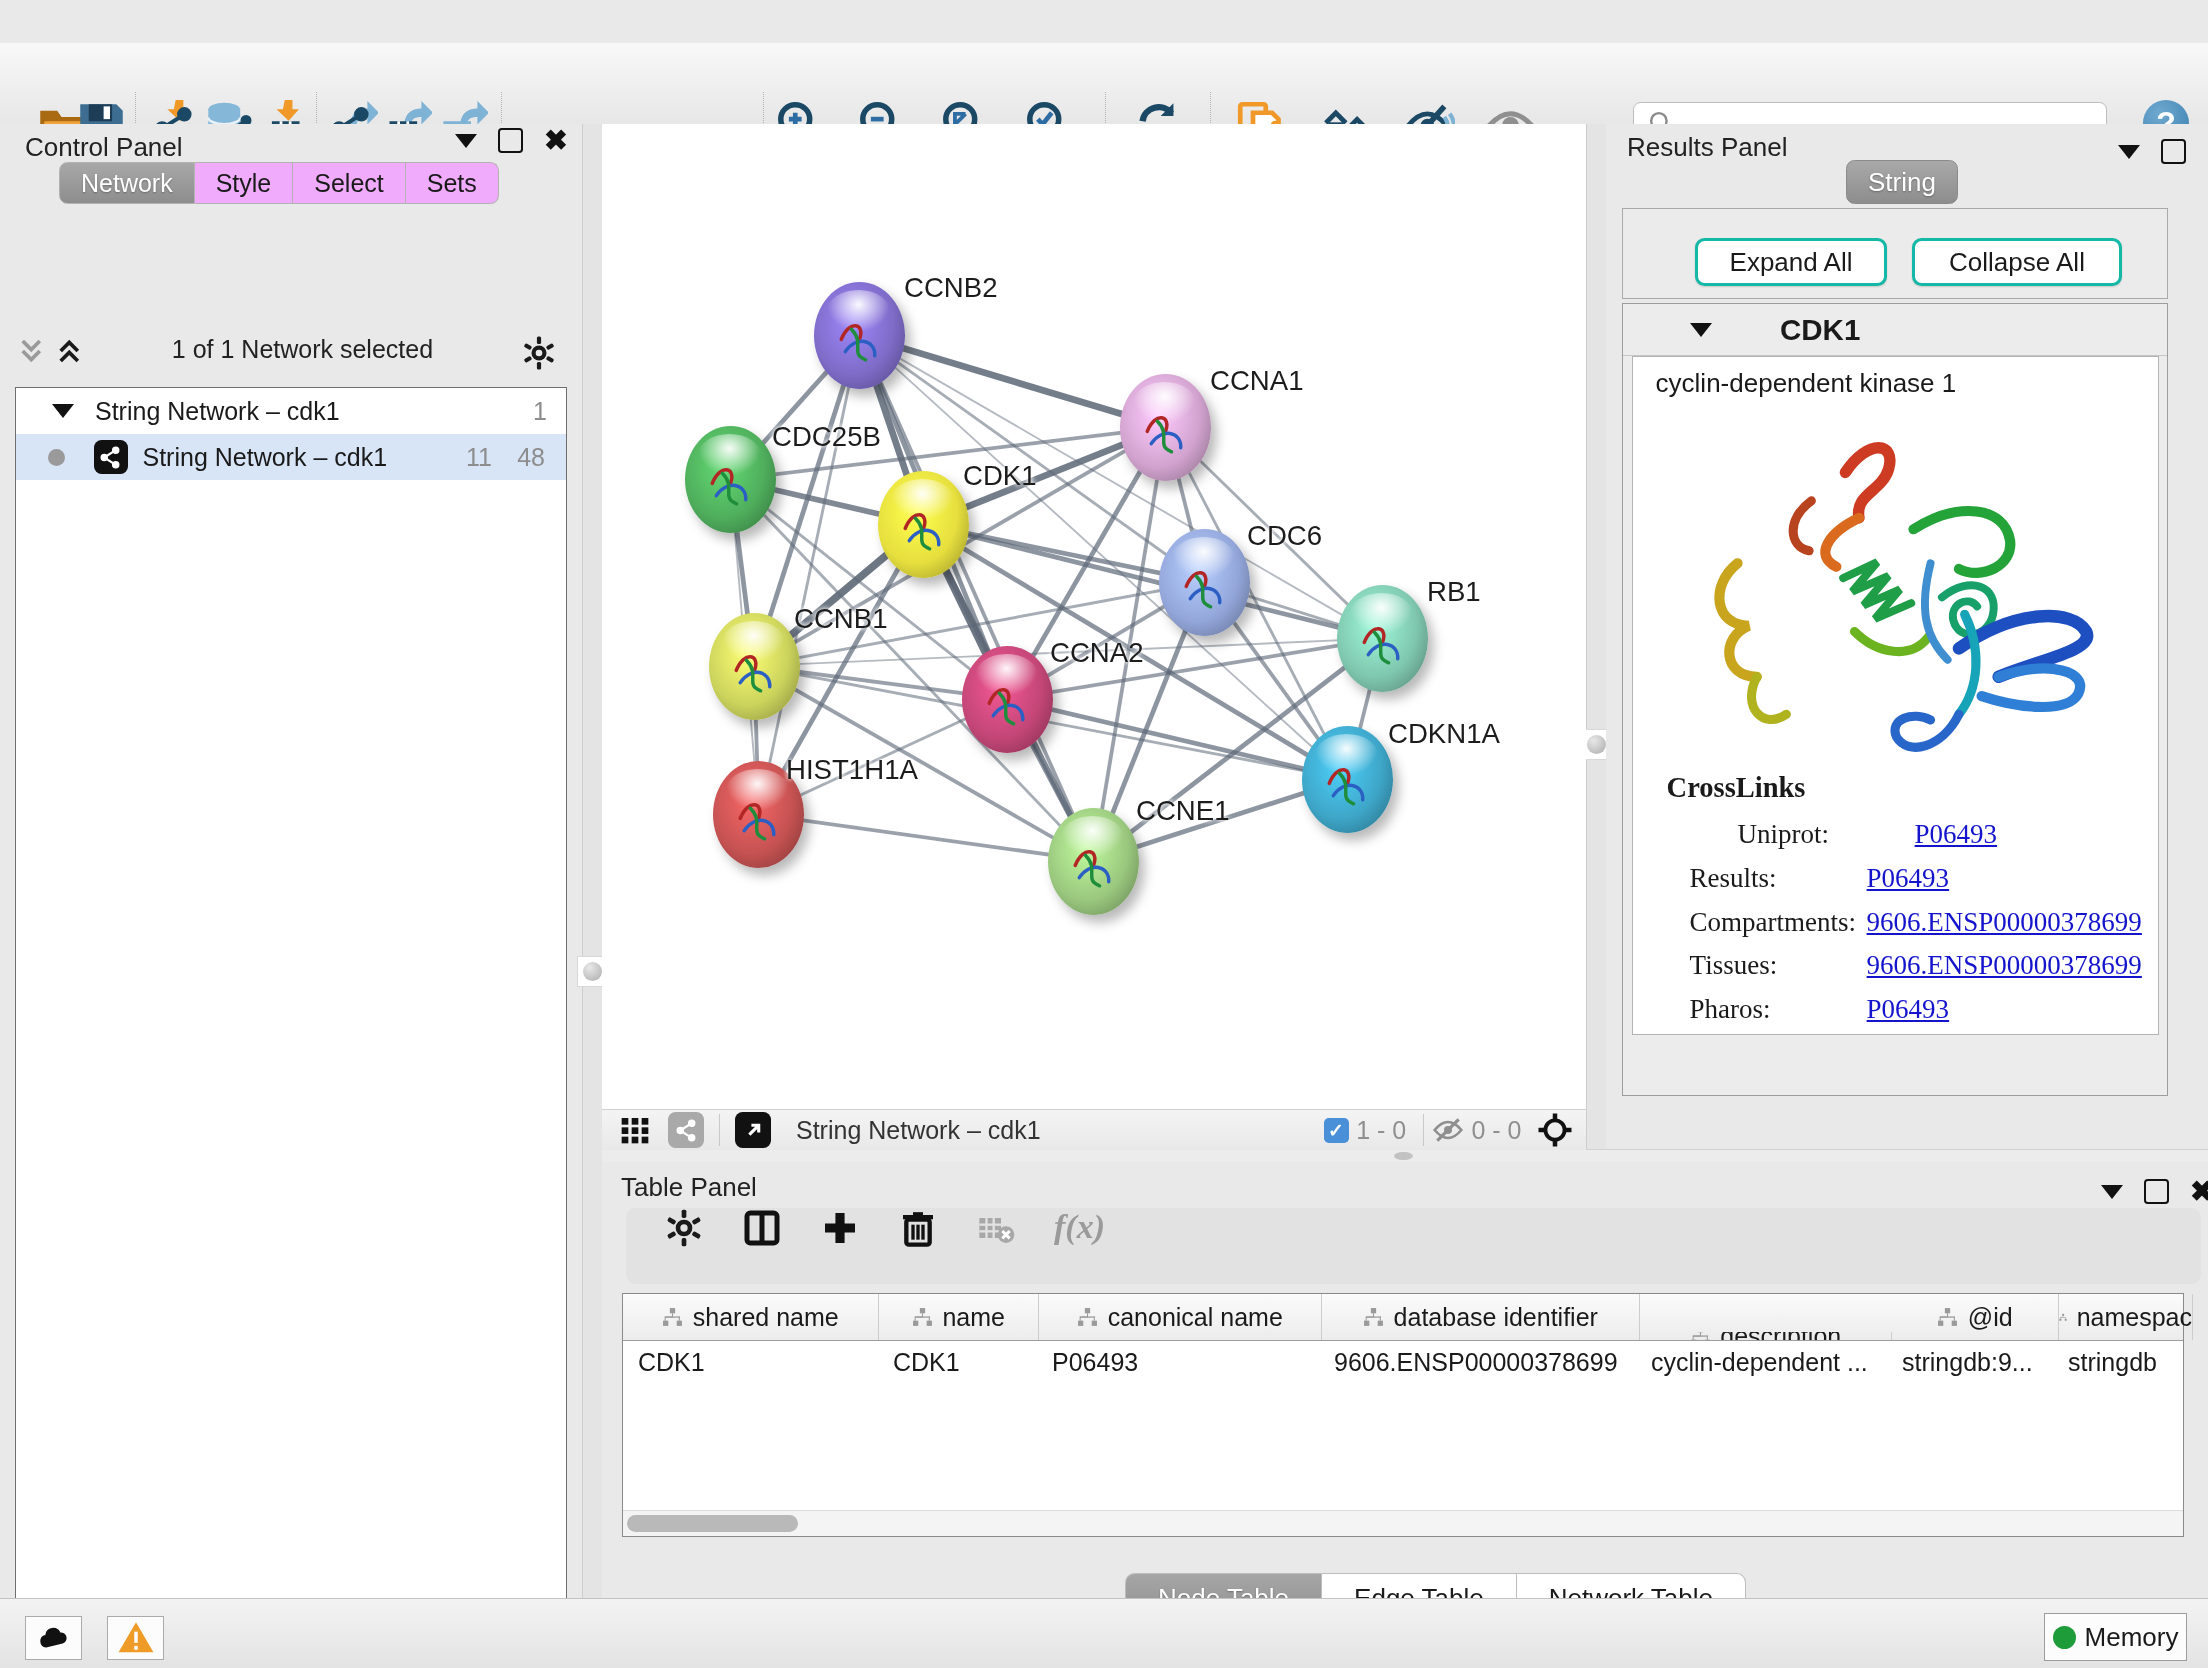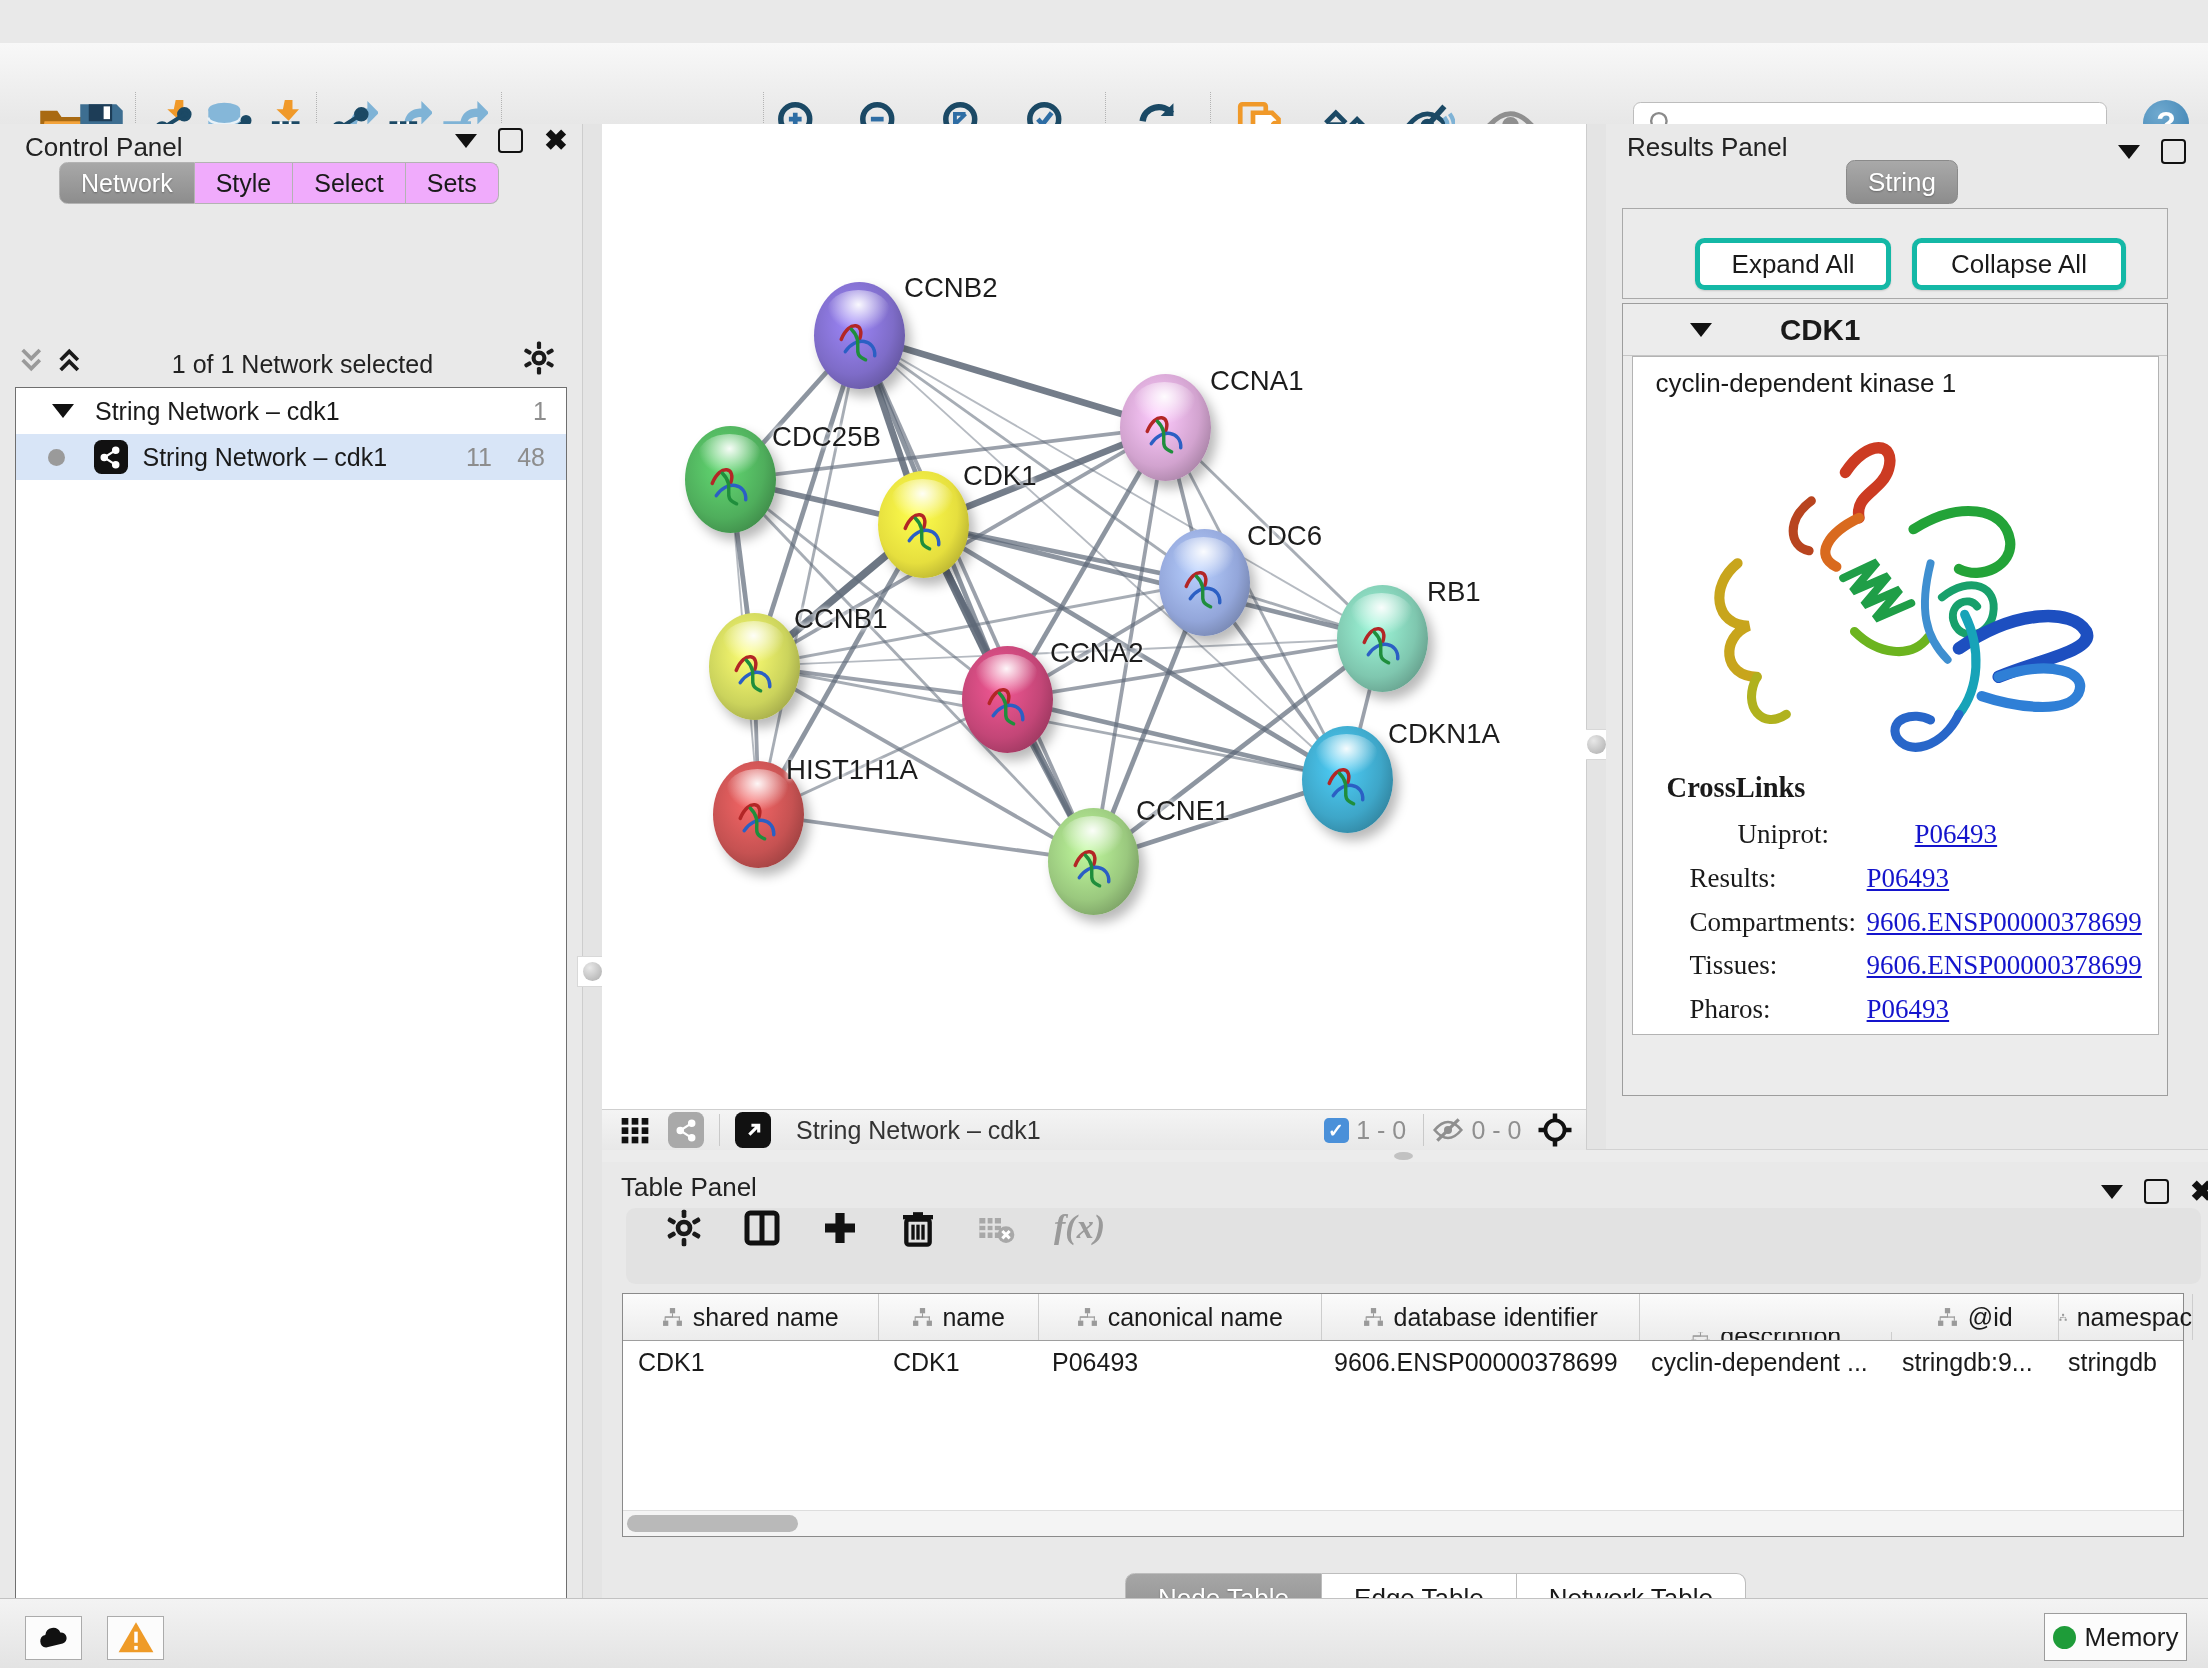--- a/index.html
+++ b/index.html
@@ -64,7 +64,7 @@
   .rpanel{position:absolute;left:1606px;top:124px;width:602px;height:1025px;background:#e9e9e9;}
   .stringtab{position:absolute;left:240px;top:36px;width:110px;height:42px;border-radius:8.6px;background:linear-gradient(#a9a9a9,#8d8d8d);border:1px solid #8a8a8a;color:#fff;font-size:26px;text-align:center;line-height:42px;text-shadow:0 1px 1.9px rgba(0,0,0,.3);}
   .rbtnbox{position:absolute;left:16px;top:84px;width:544px;height:89px;background:#ebebeb;border:1px solid #a9a9a9;}
-  .rbtn{position:absolute;top:28.5px;height:42px;background:#fff;border:5px solid #14b8a6;border-radius:9.5px;font-size:26px;text-align:center;line-height:42px;box-shadow:0 1px 1.9px rgba(0,0,0,.15);}
+  .rbtn{position:absolute;top:28.5px;height:42px;background:#fff;border:3px solid #14b8a6;border-radius:9.5px;font-size:26px;text-align:center;line-height:42px;box-shadow:0 1px 1.9px rgba(0,0,0,.15);}
   .rmain{position:absolute;left:16px;top:179px;width:544px;height:791px;background:#ececec;border:1px solid #9d9d9d;}
   .rhdr{position:absolute;left:0;top:0;width:100%;height:51px;border-bottom:1px solid #c6c6c6;display:flex;align-items:center;}
   .rhdr .tri{margin-left:67px;}

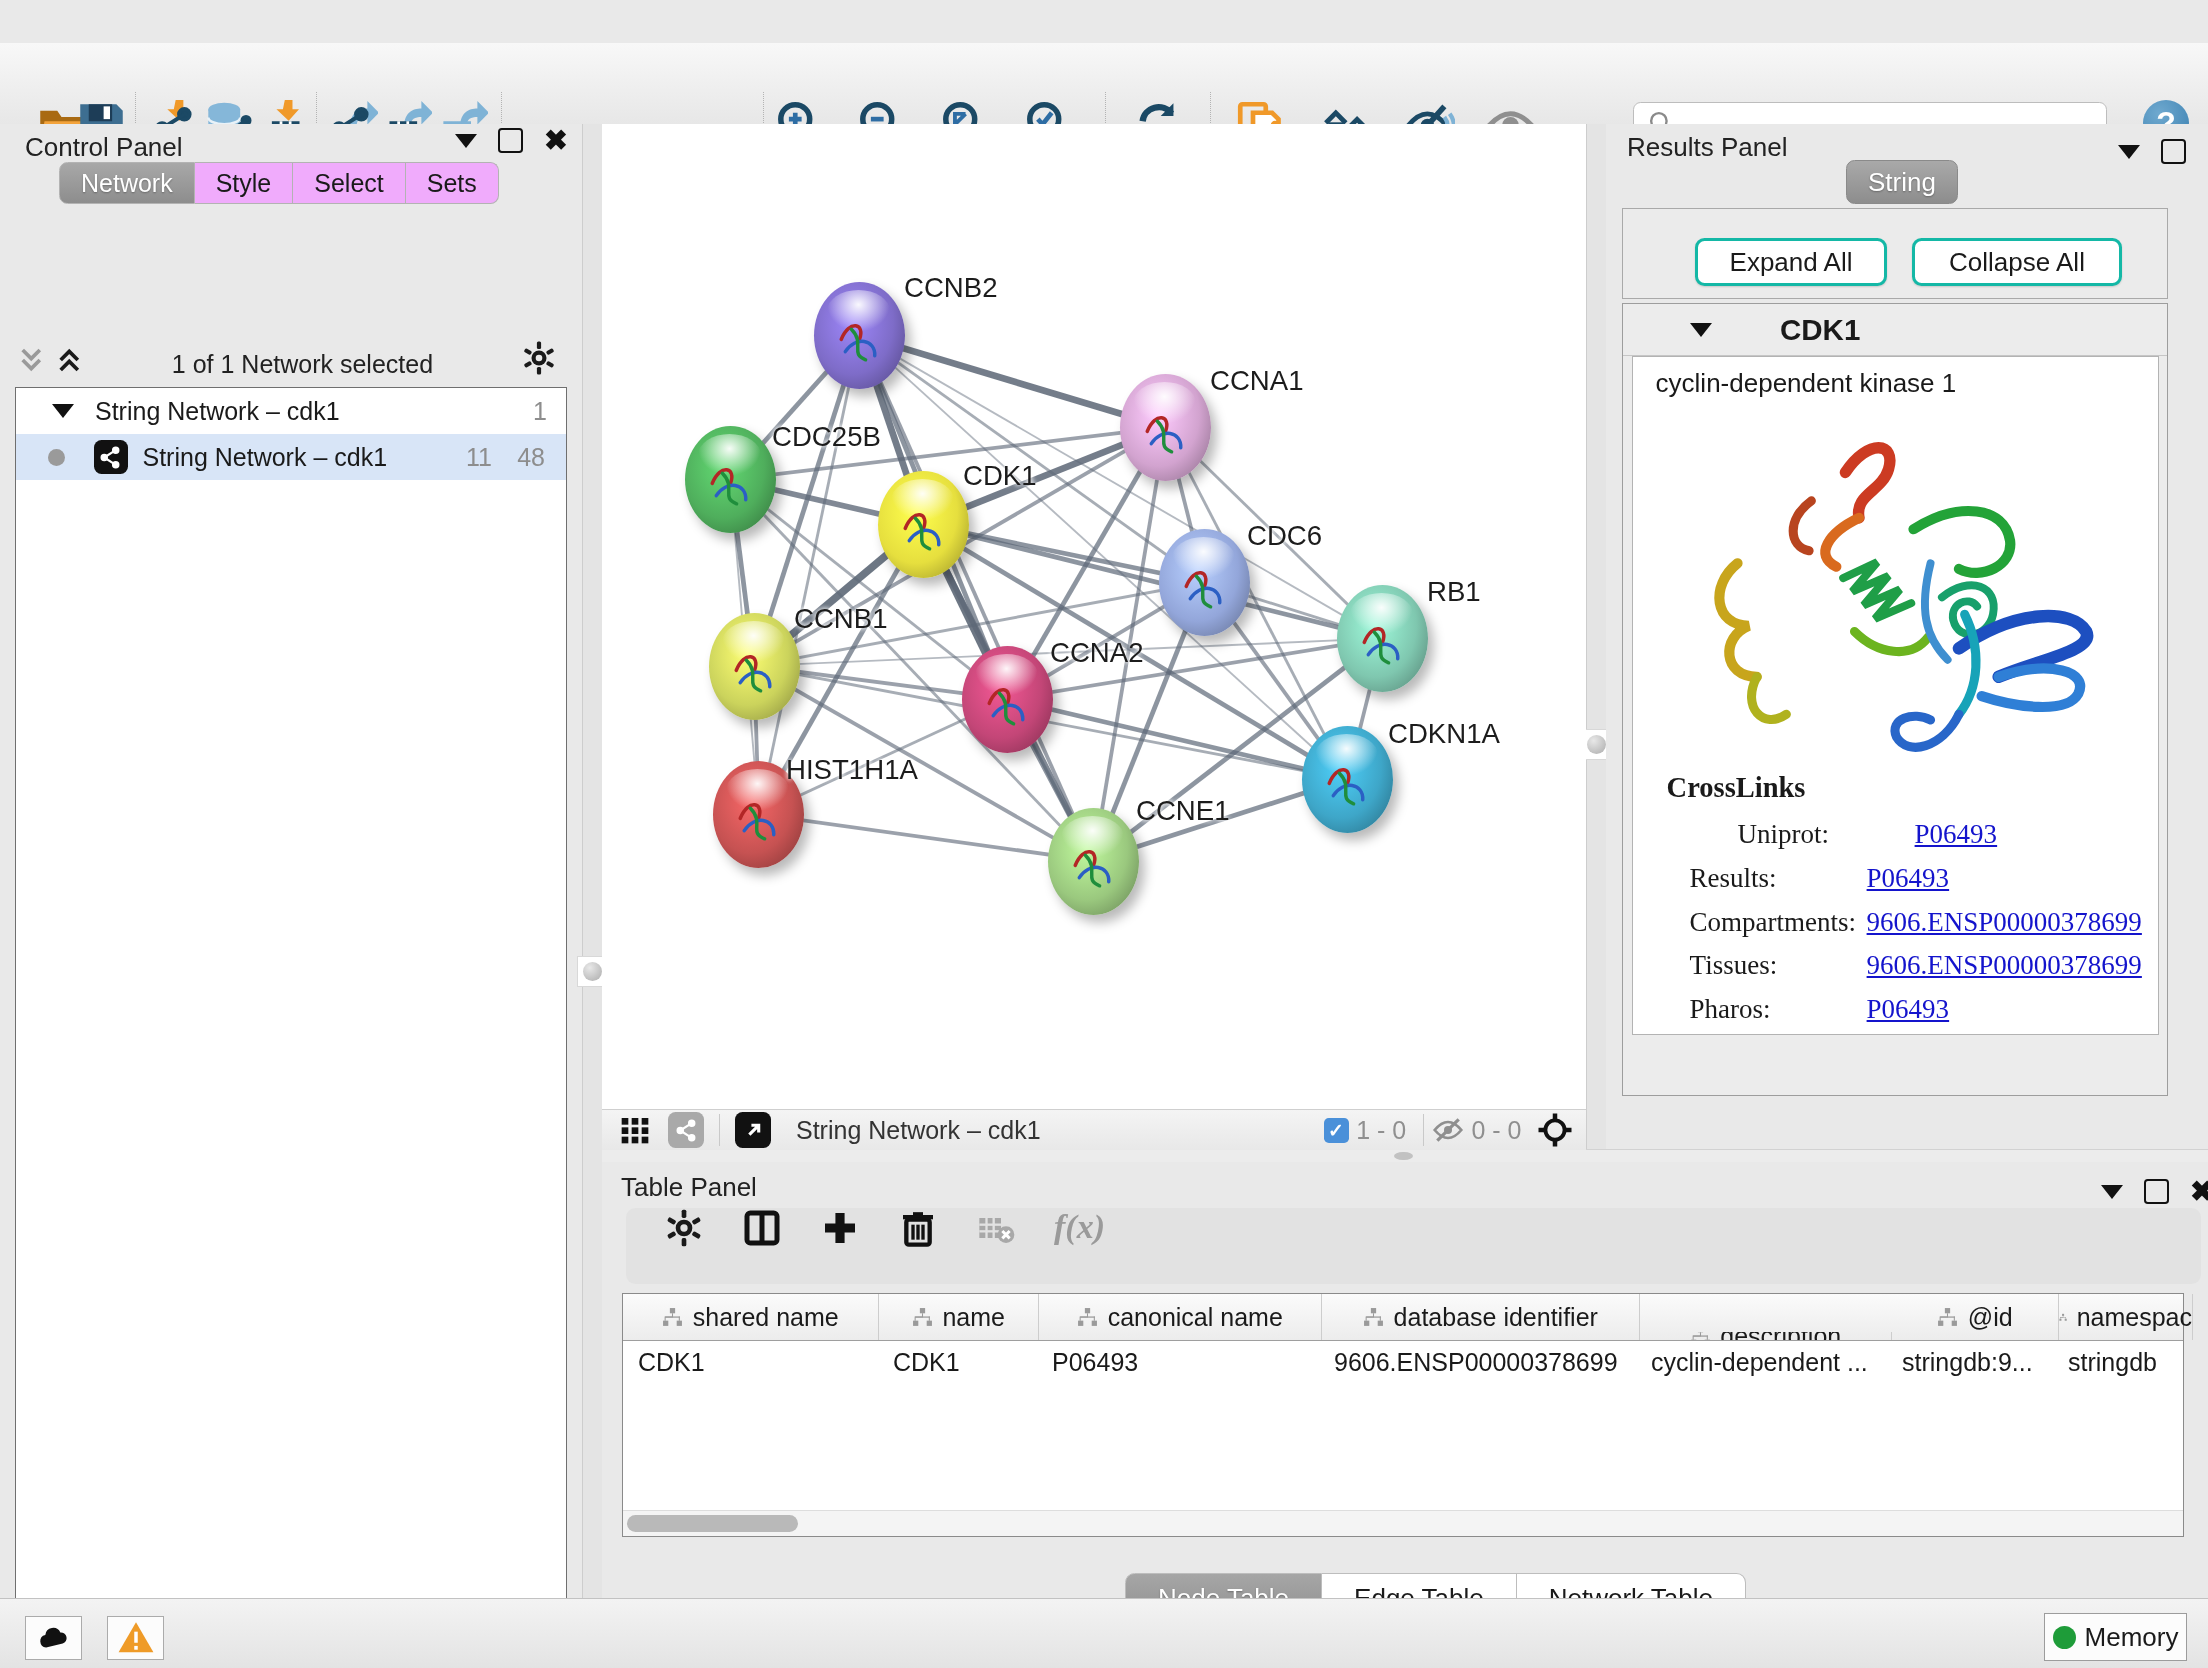--- a/index.html
+++ b/index.html
@@ -31,7 +31,7 @@
   .seg:first-child{border-left:1px solid #b3b3b3;border-radius:8.6px 0 0 8.6px;}
   .seg:last-child{border-radius:0 8.6px 8.6px 0;}
   .seg.active{background:linear-gradient(#a8a8a8,#8d8d8d);color:#fff;text-shadow:0 1px 1.9px rgba(0,0,0,.3);}
-  .cp-statusrow{position:absolute;left:17px;top:211px;width:548px;height:44px;display:flex;align-items:flex-end;}
+  .cp-statusrow{position:absolute;left:17px;top:211px;width:548px;height:44px;display:flex;align-items:flex-start;}
   .cp-status{flex:1;text-align:center;font-size:25px;color:#222;}
   .treebox{position:absolute;left:15px;top:263px;width:550px;height:1309px;background:#fff;border:1.9px solid #6f6f6f;}
   .trow{position:relative;height:46px;display:flex;align-items:center;font-size:25px;}

